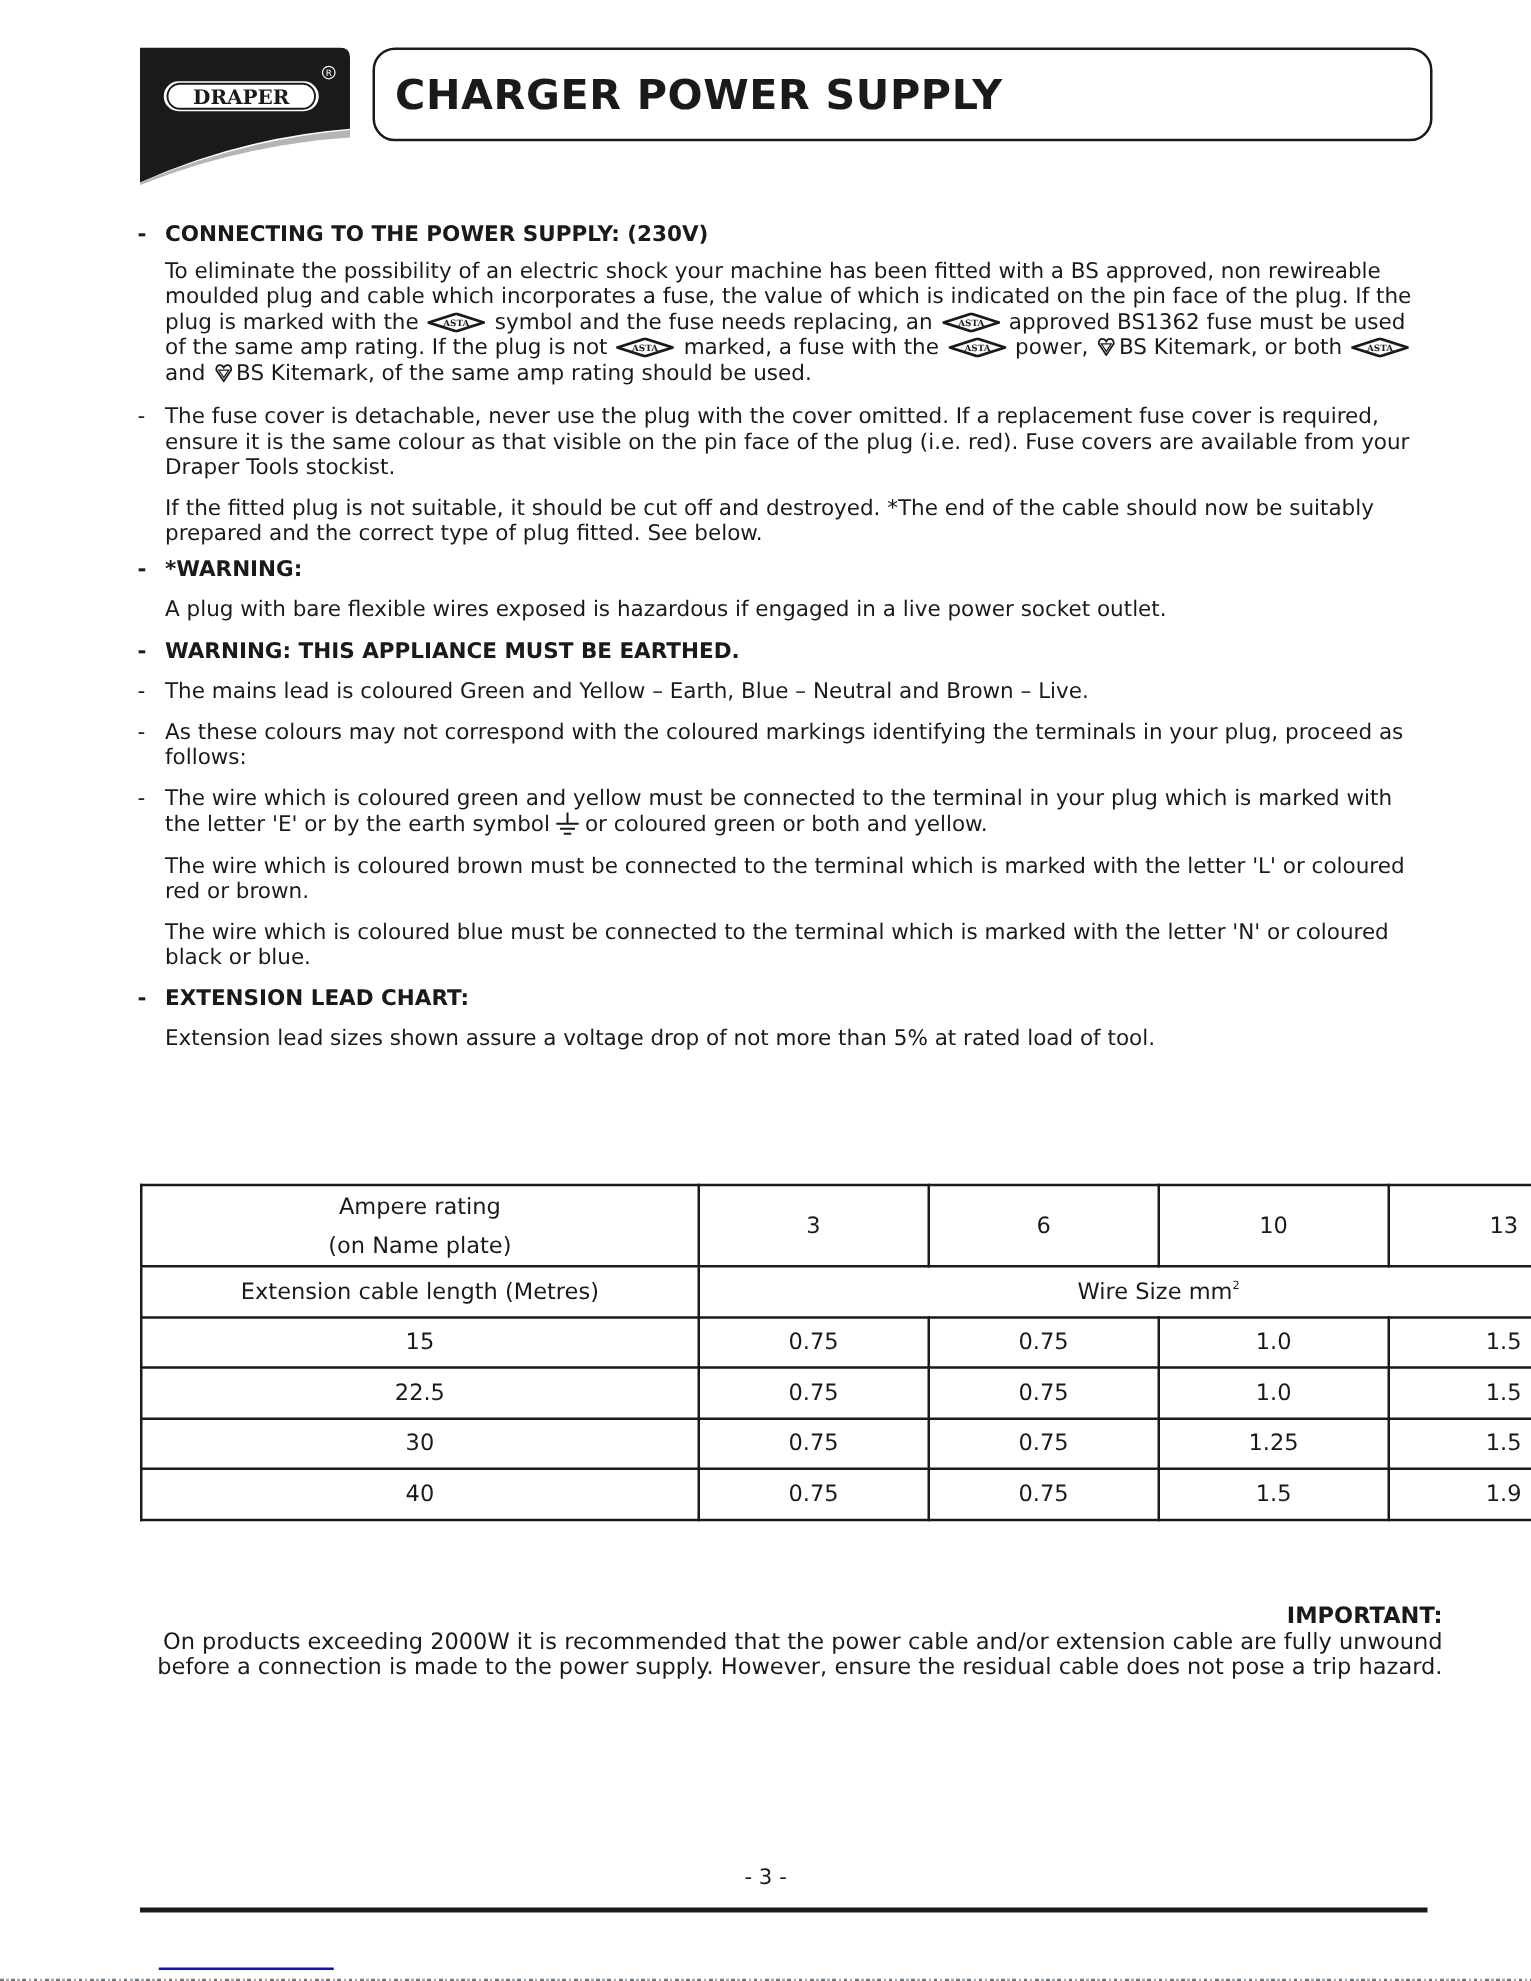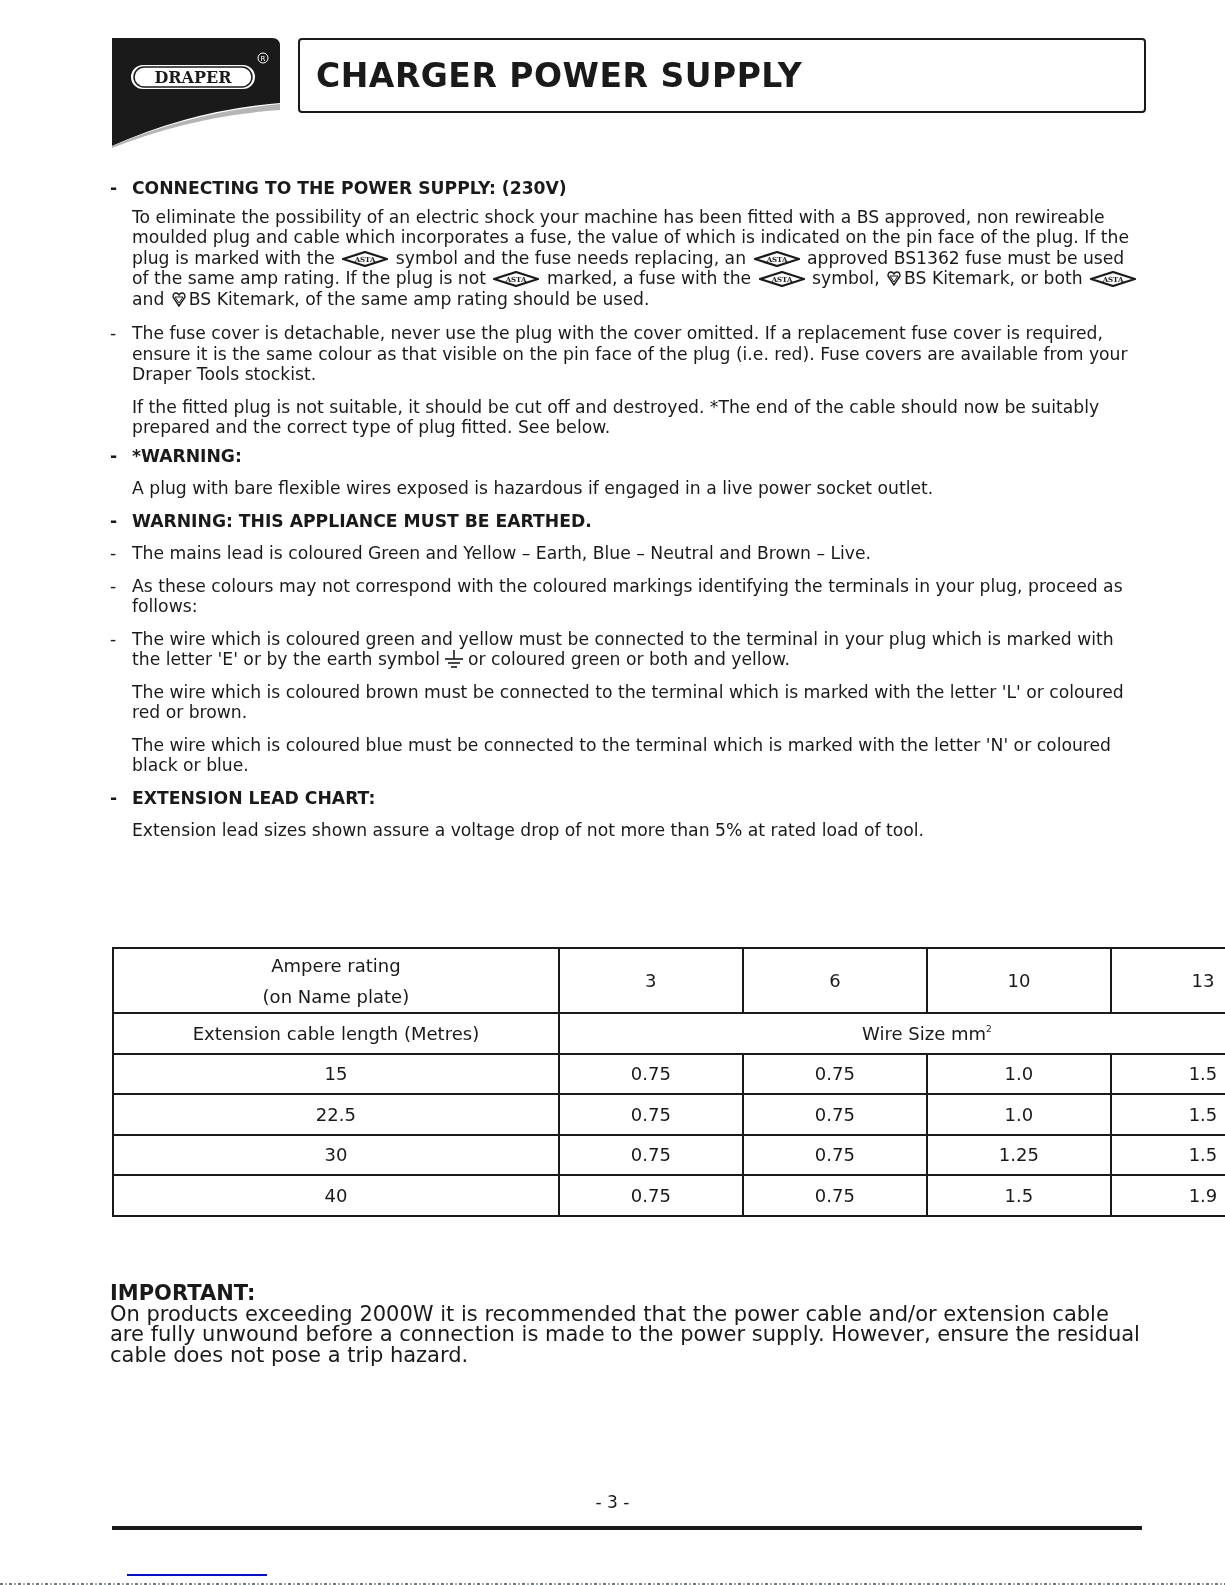--- a/index.html
+++ b/index.html
@@ -13,7 +13,7 @@
     .logo-block svg { display: block; }
     .title-box {
       position: absolute; left: 298px; top: 38px; width: 848px; height: 75px;
-      border: 2.5px solid #1a1a1a; border-radius: 4px;
+      border: 2.5px solid #1a1a1a; border-radius: 18px;
       display: flex; align-items: center; padding-left: 16px;
     }
     .title-box h1 {

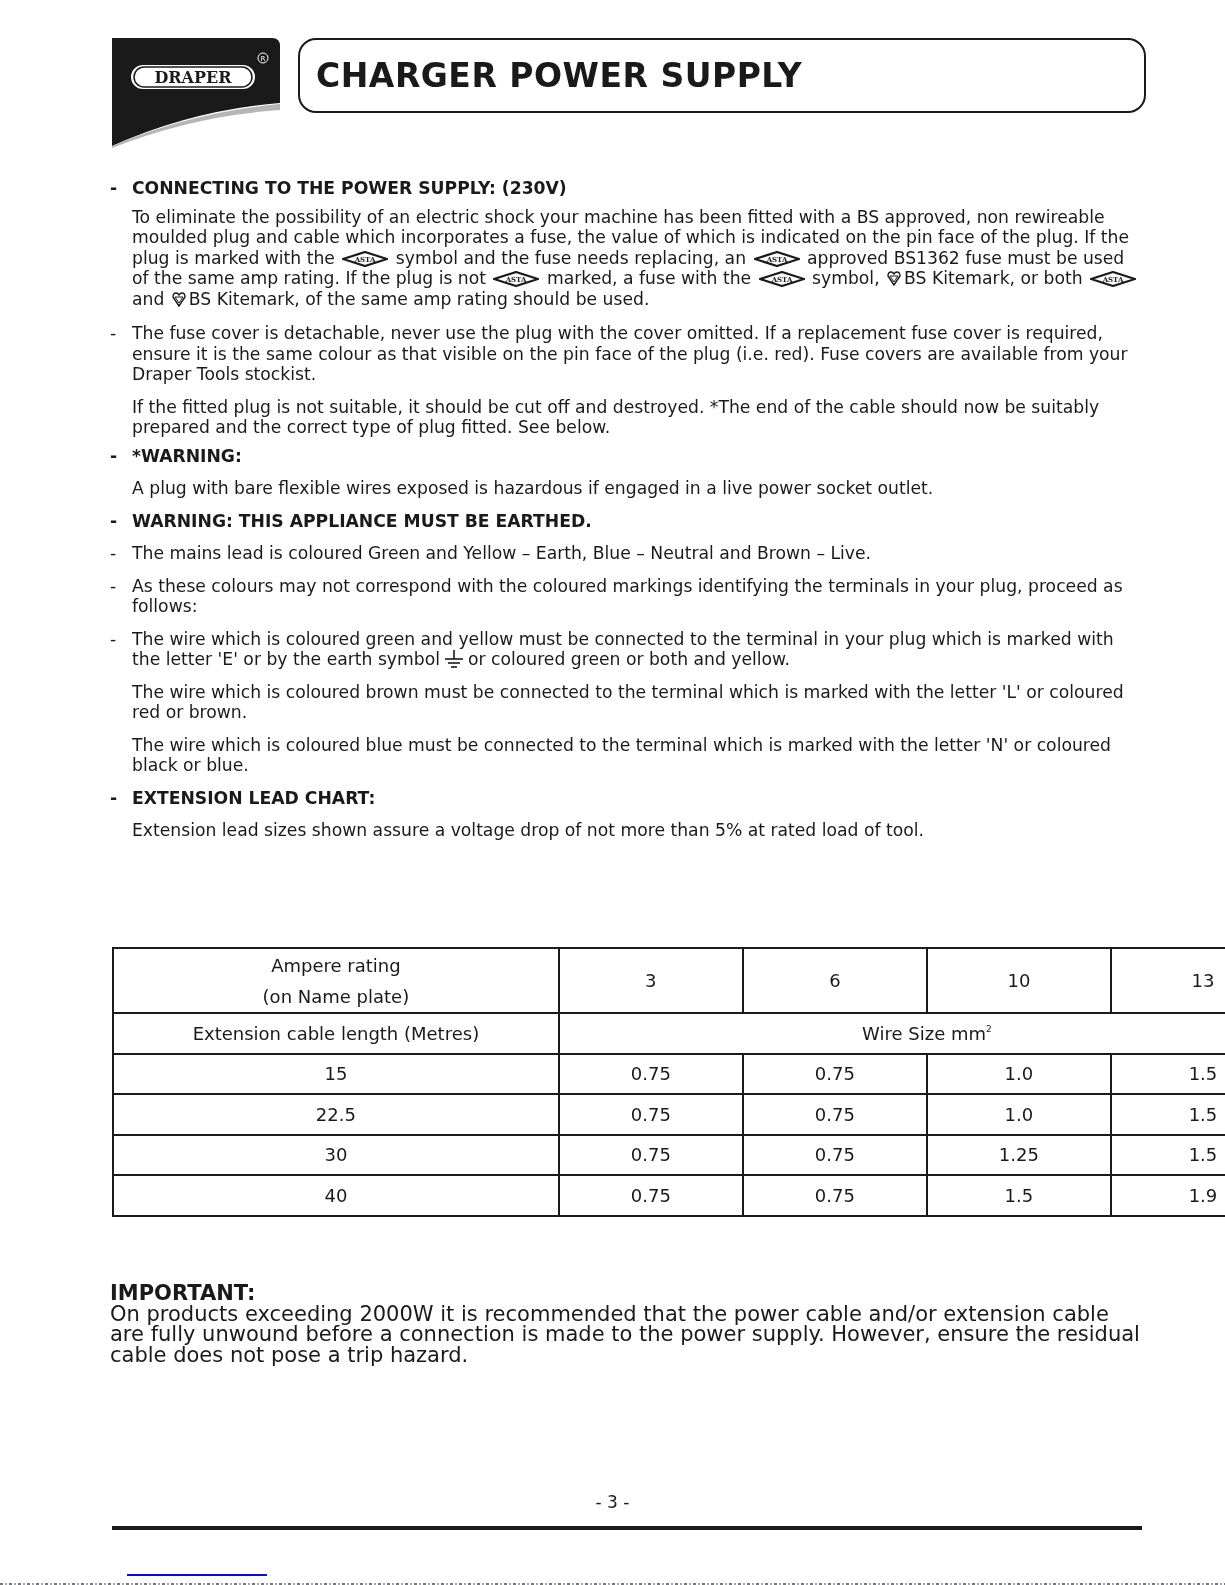--- a/index.html
+++ b/index.html
@@ -117,7 +117,7 @@
         <use href="#asta-sym"></use>
       </svg> <span>marked, a fuse with the</span> <svg class="asta">
         <use href="#asta-sym"></use>
-      </svg> <span>symbol,</span> <svg class="kite">
+      </svg> <span>power,</span> <svg class="kite">
         <use href="#kite-sym"></use>
       </svg><span>BS Kitemark, or both</span> <svg class="asta">
         <use href="#asta-sym"></use>

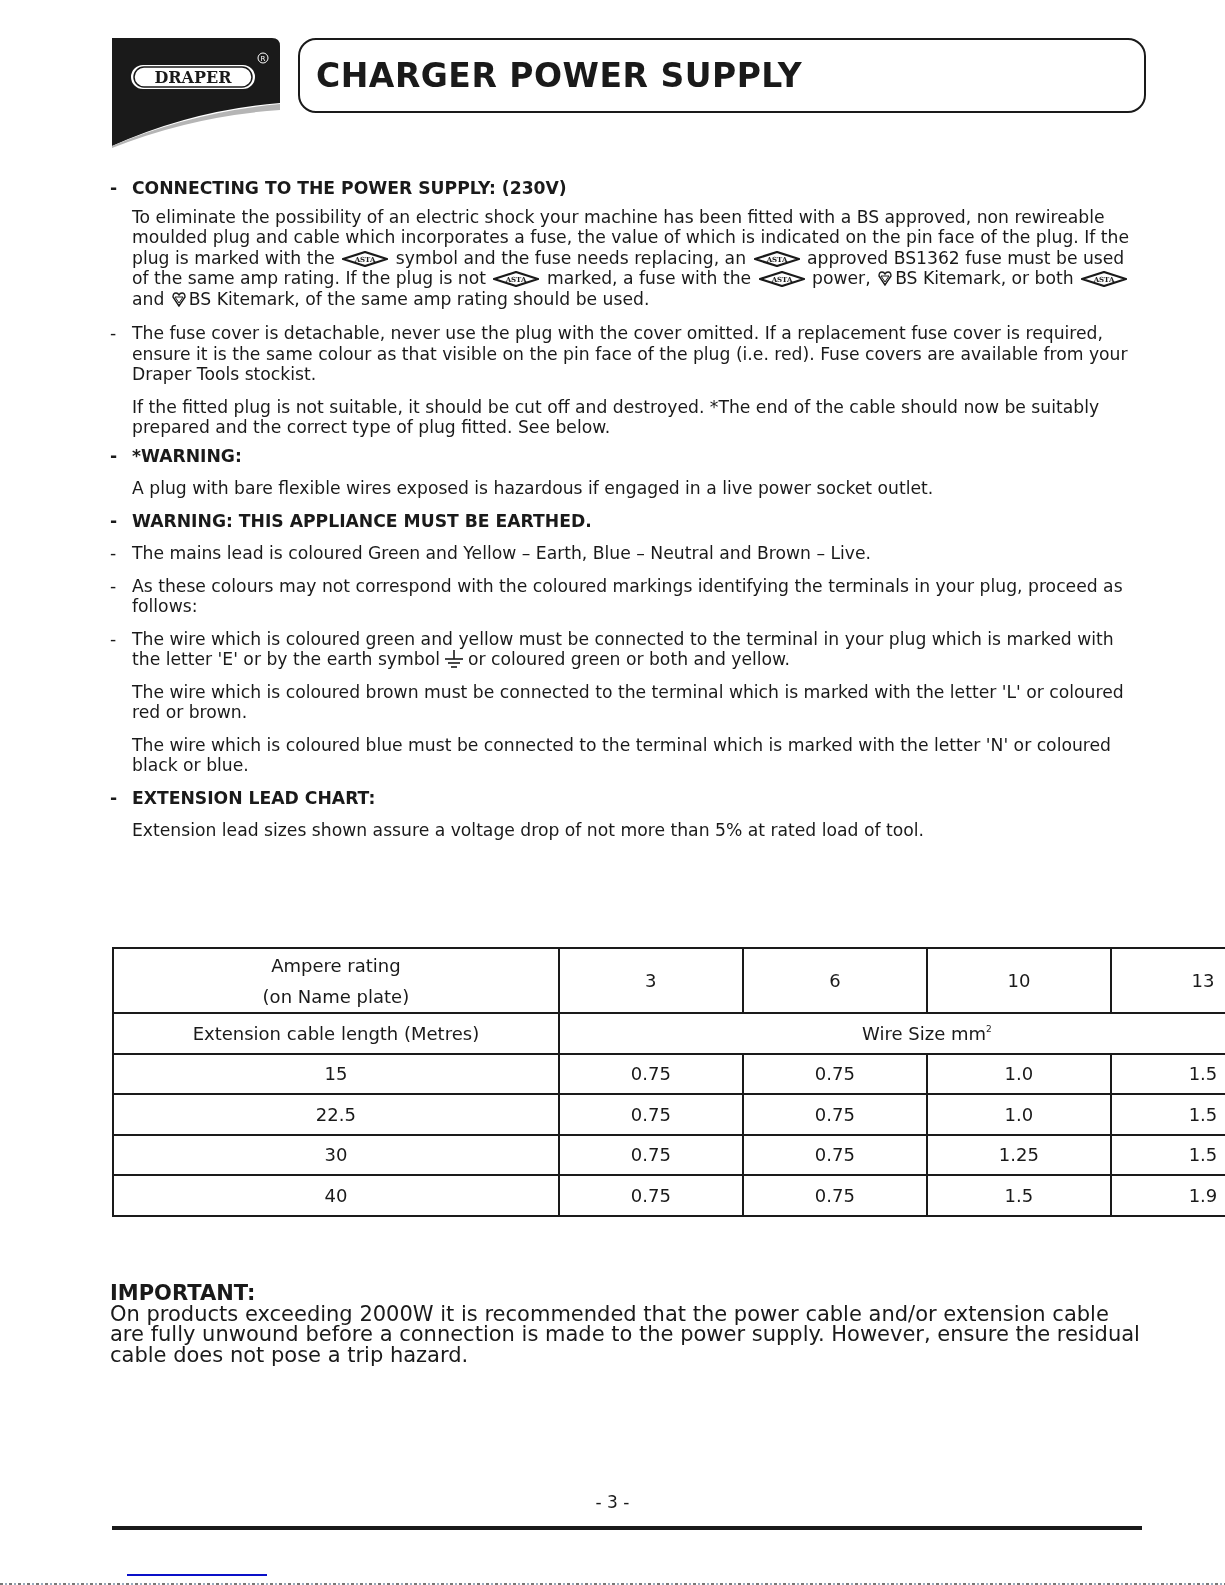--- a/index.html
+++ b/index.html
@@ -54,7 +54,7 @@
     sup { font-size: 9px; vertical-align: 8px; }
 
     
-    .important { position: absolute; left: 110px; top: 1283px; width: 1030px; font-size: 21px; line-height: 20.5px; }
+    .important { position: absolute; left: 124px; top: 1283px; width: 1030px; font-size: 18px; line-height: 20.5px; text-align: right; }
     .important .label { font-weight: bold; }
 
     

